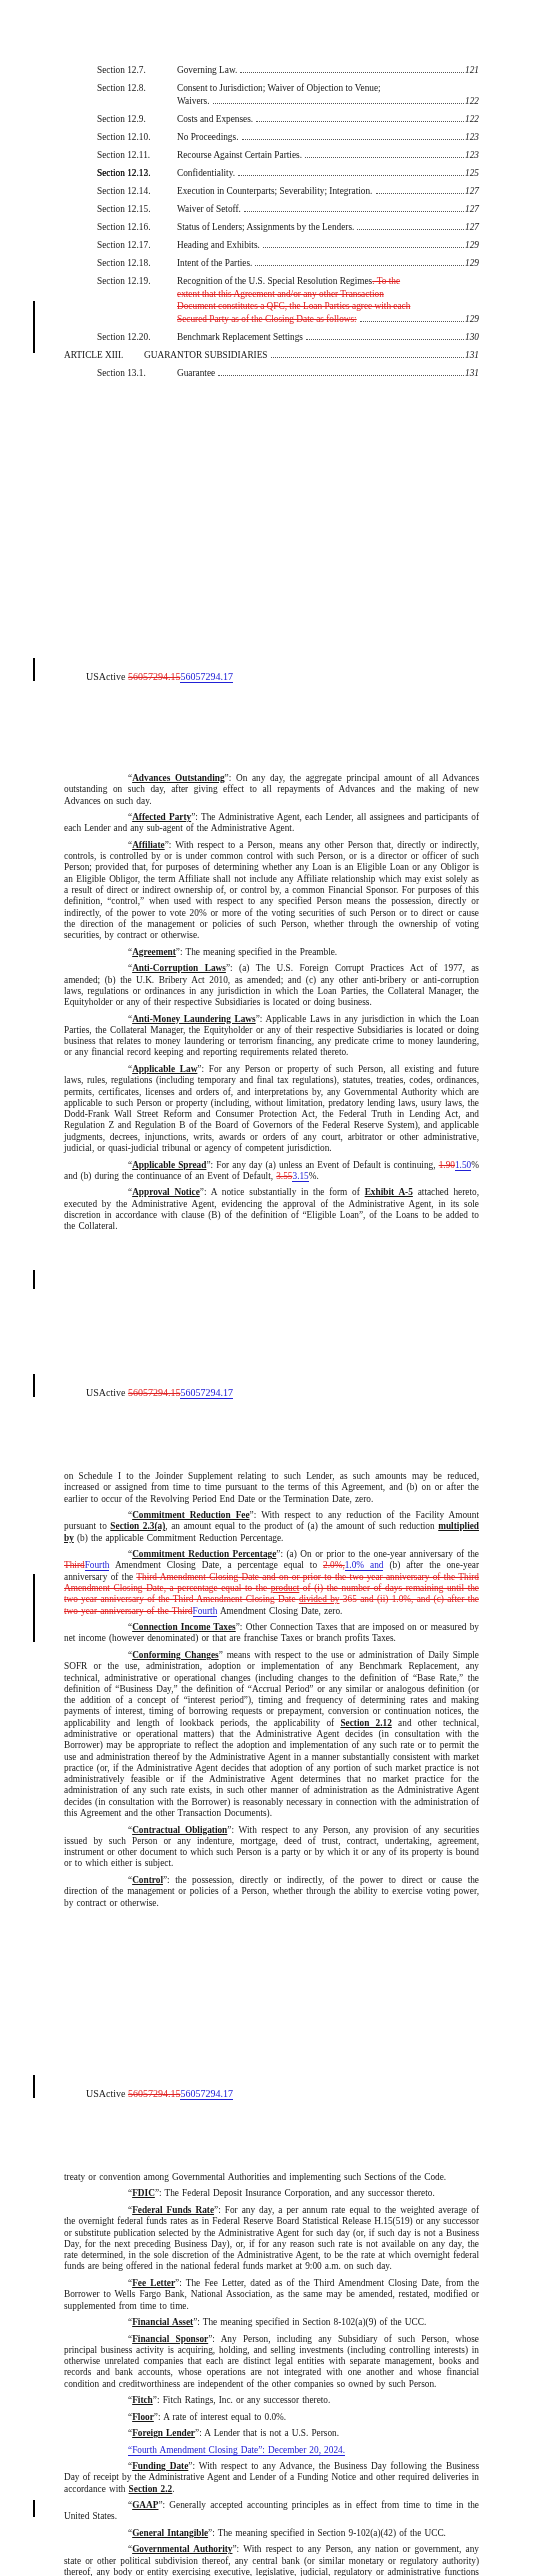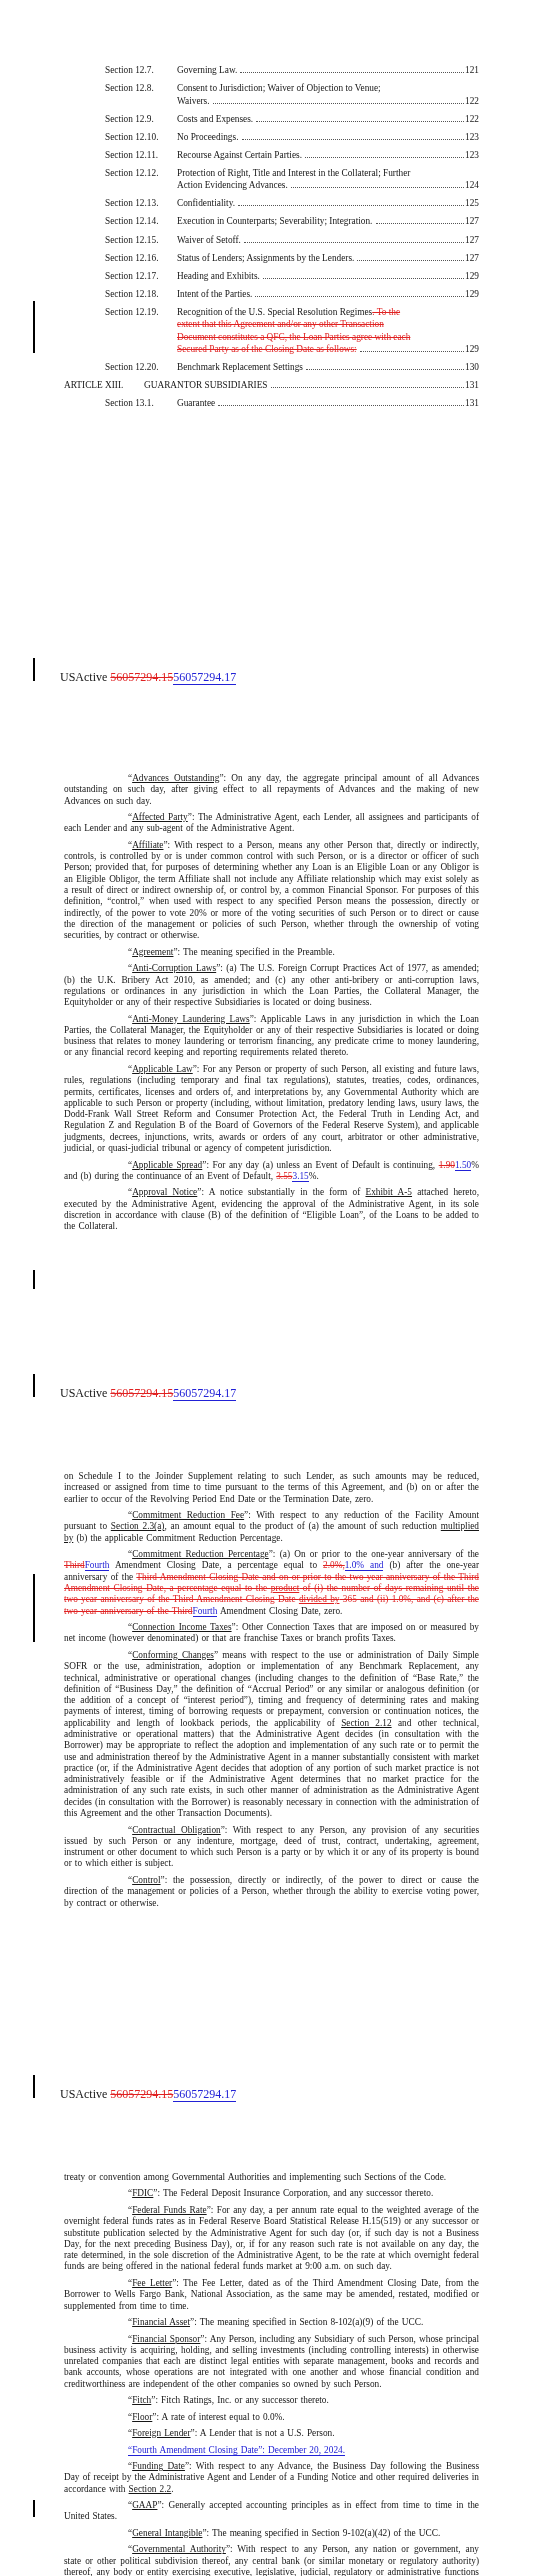--- a/index.html
+++ b/index.html
@@ -11,7 +11,7 @@
   
   #toc{position:absolute; top:64px; left:64px; width:415px; font-size:9.3px;}
   .toc-entry{position:relative; margin-bottom:5.7px; line-height:12.4px;}
-  .toc-label{position:absolute; left:41px; top:0; white-space:nowrap;}
+  .toc-label{position:absolute; left:33px; top:0; white-space:nowrap;}
   .toc-entry.article .toc-label{left:0;}
   .toc-body{margin-left:113px;}
   .toc-entry.article .toc-body{margin-left:80px;}

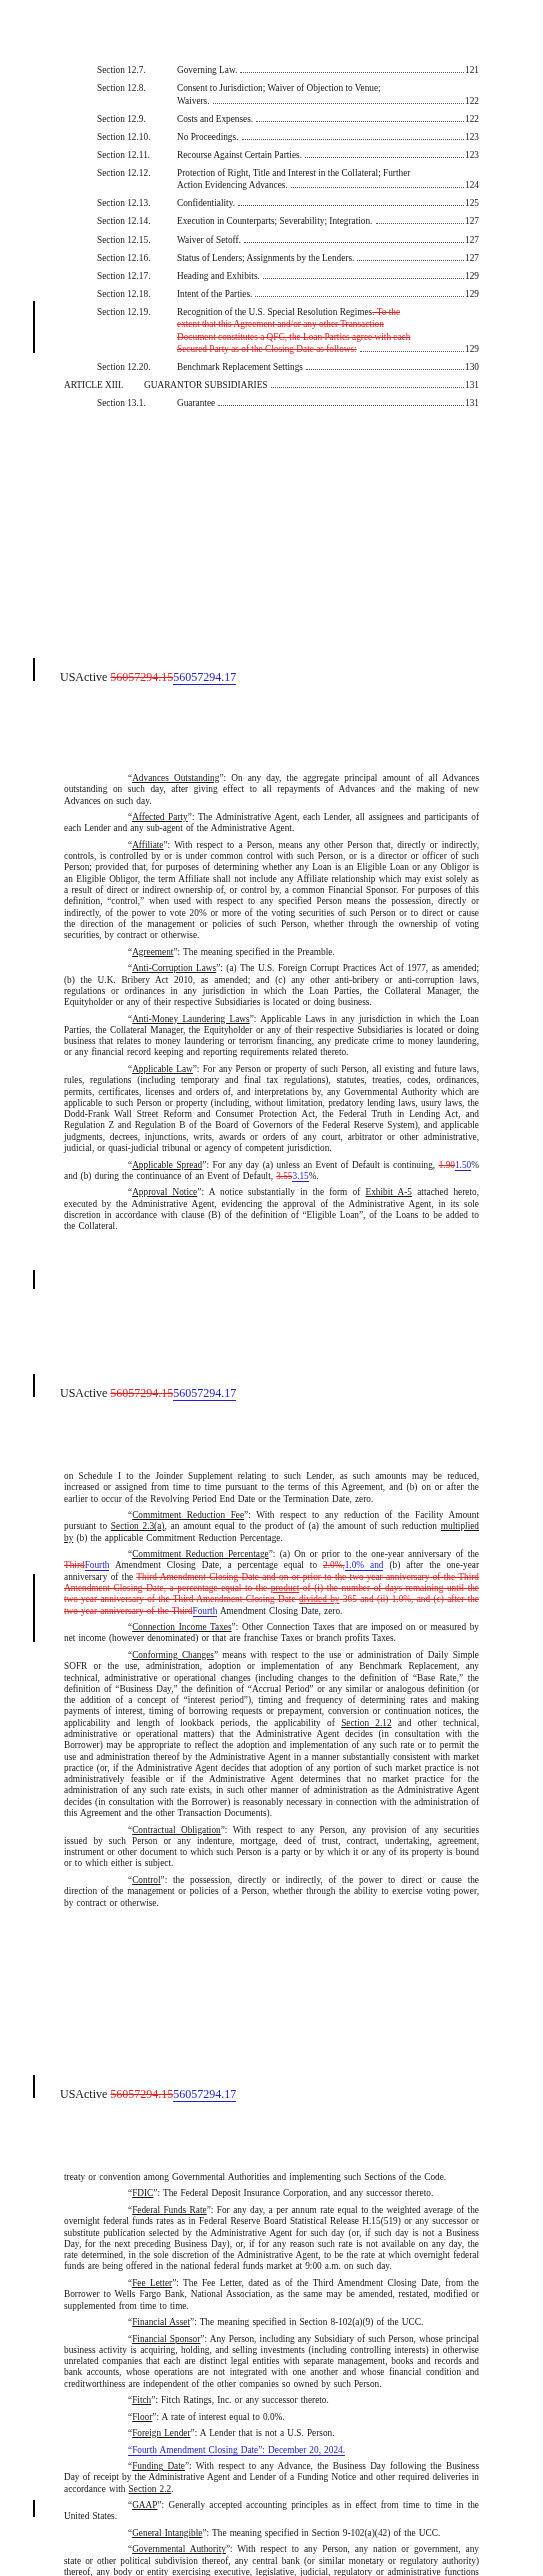--- a/index.html
+++ b/index.html
@@ -19,7 +19,7 @@
   .toc-line.last{display:flex; align-items:baseline;}
   .toc-text{white-space:normal;}
   .leader{flex:1 1 auto; min-width:9.3px; border-bottom:1px dotted var(--leader); margin:0 1.5px 2.1px 3.1px;}
-  .pagenum{white-space:nowrap;}
+  .pagenum{white-space:nowrap;font-style:italic;}
   
   .bodypage{position:absolute; left:64px; width:415px; font-size:9.3px; line-height:11.3px;}
   #body2{top:773px;} #body3{top:1471px;} #body4{top:2172px;}

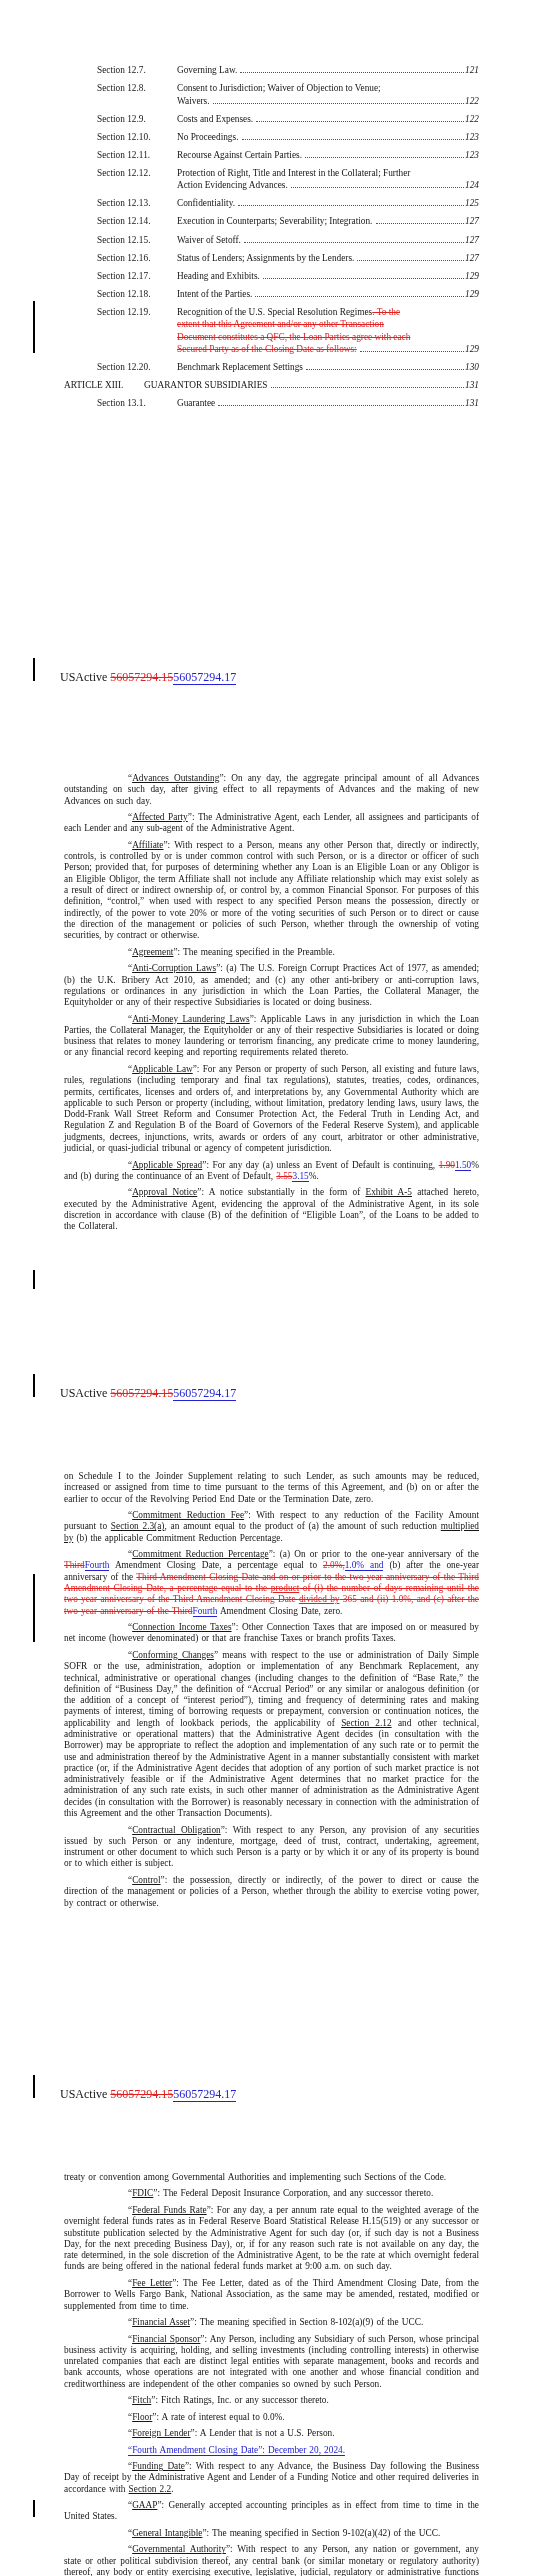--- a/index.html
+++ b/index.html
@@ -97,14 +97,6 @@
       </div>
       <div class="toc-entry">
         <span class="toc-label">Section 12.12.</span>
-        <div class="toc-body">
-          <div class="toc-line"><span class="toc-text"><span>Protection of Right, Title and Interest in the Collateral; Further</span></span></div>
-          <div class="toc-line last">
-            <span class="toc-text"><span>Action Evidencing Advances.</span></span>
-            <span class="leader"></span>
-            <span class="pagenum">124</span>
-          </div>
-        </div>
       </div>
       <div class="toc-entry">
         <span class="toc-label">Section 12.13.</span>

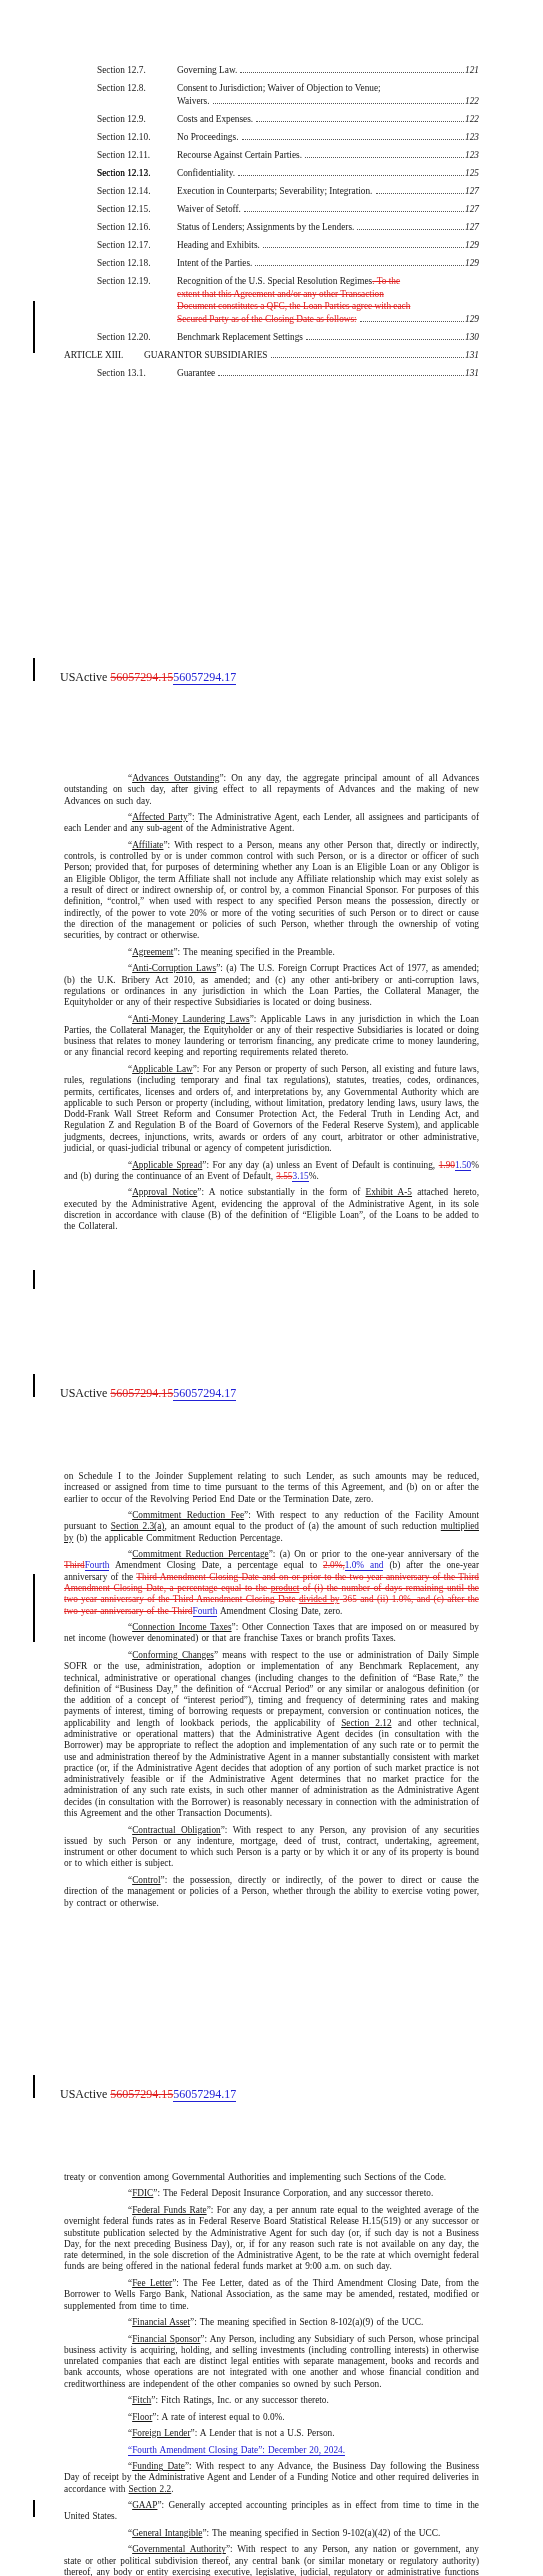--- a/index.html
+++ b/index.html
@@ -32,7 +32,7 @@
   .del.u2{color:var(--red); text-decoration:line-through underline;}
   .ins{color:var(--blue); border-bottom:1.5px double var(--blue);}
   
-  .footer{position:absolute; left:48px; font-size:12px; line-height:10.3px; white-space:pre;}
+  .footer{position:absolute; left:76px; font-size:10px; line-height:10.3px; white-space:pre;}
   .footer .del{color:var(--red); text-decoration:line-through;}
   .footer .ins{color:var(--blue); border-bottom:1.5px double var(--blue);}
   

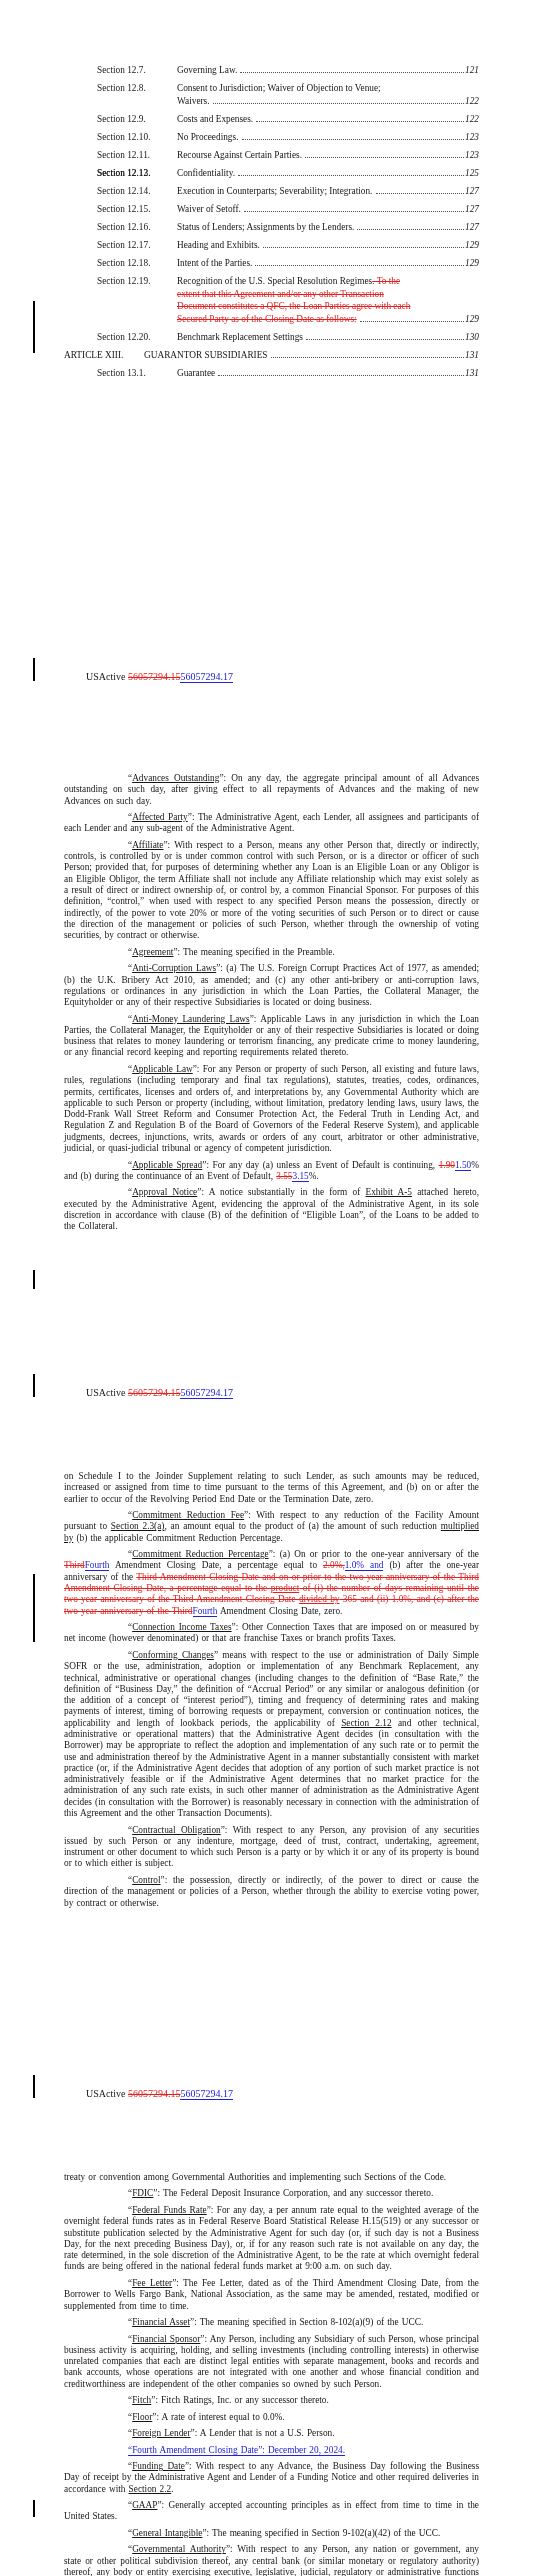--- a/index.html
+++ b/index.html
@@ -26,7 +26,7 @@
   .para{text-align:justify; text-indent:64px; margin:0 0 5.2px 0; word-spacing:0.8px;}
   .para.cont{text-indent:0;}
   
-  .term,.xref{text-decoration:underline; text-underline-offset:1px;}
+  .term,.xref{text-decoration:underline; text-underline-offset:1px;font-weight:bold;}
   .it{}
   .del{color:var(--red); text-decoration:line-through;}
   .del.u2{color:var(--red); text-decoration:line-through underline;}

